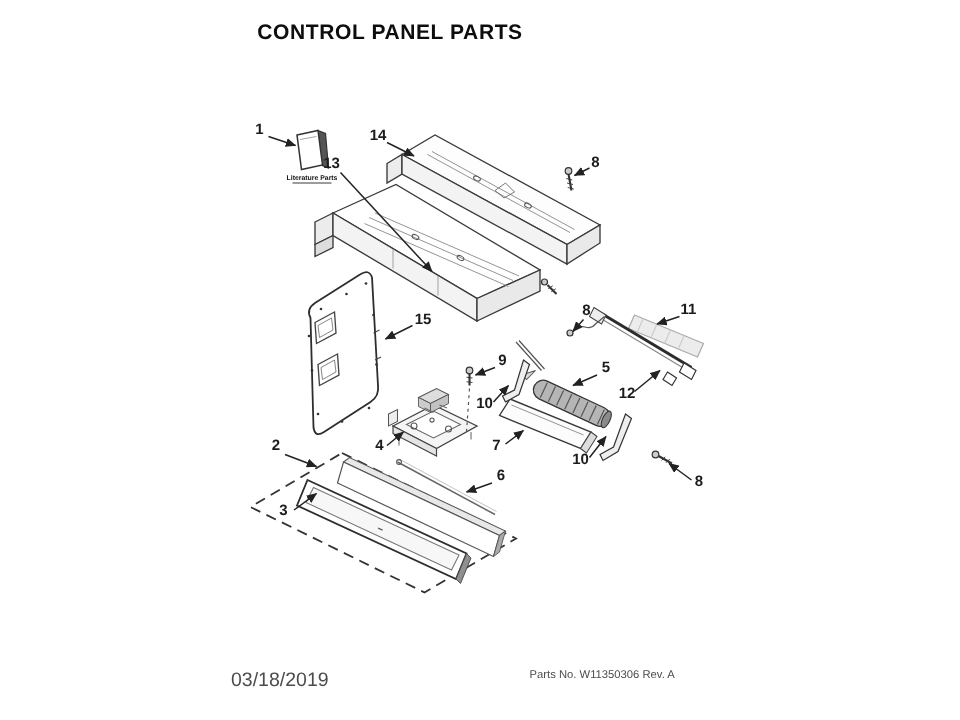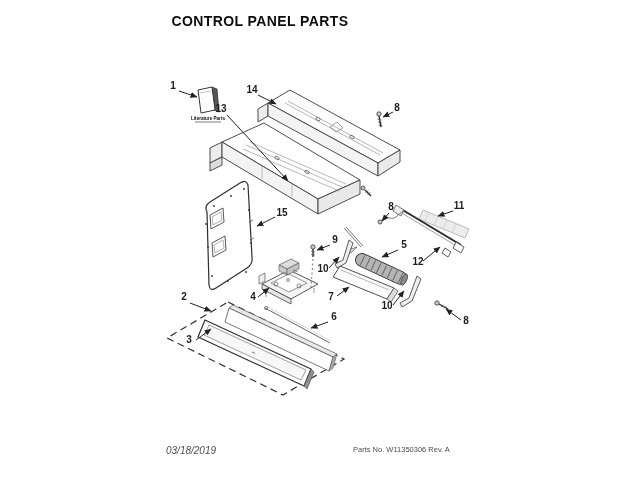--- a/index.html
+++ b/index.html
@@ -12,7 +12,7 @@
     font-size:14px;font-weight:700;letter-spacing:.4px;color:#0d0d0d;
   }
   .footer-date{
-    position:absolute;top:445px;left:166px;font-size:10px;color:#4c4c4c;font-style:italic;
+    position:absolute;top:445px;left:154px;font-size:13px;color:#4c4c4c;
   }
   .footer-part{
     position:absolute;top:445px;left:353px;font-size:7.5px;color:#4c4c4c;

